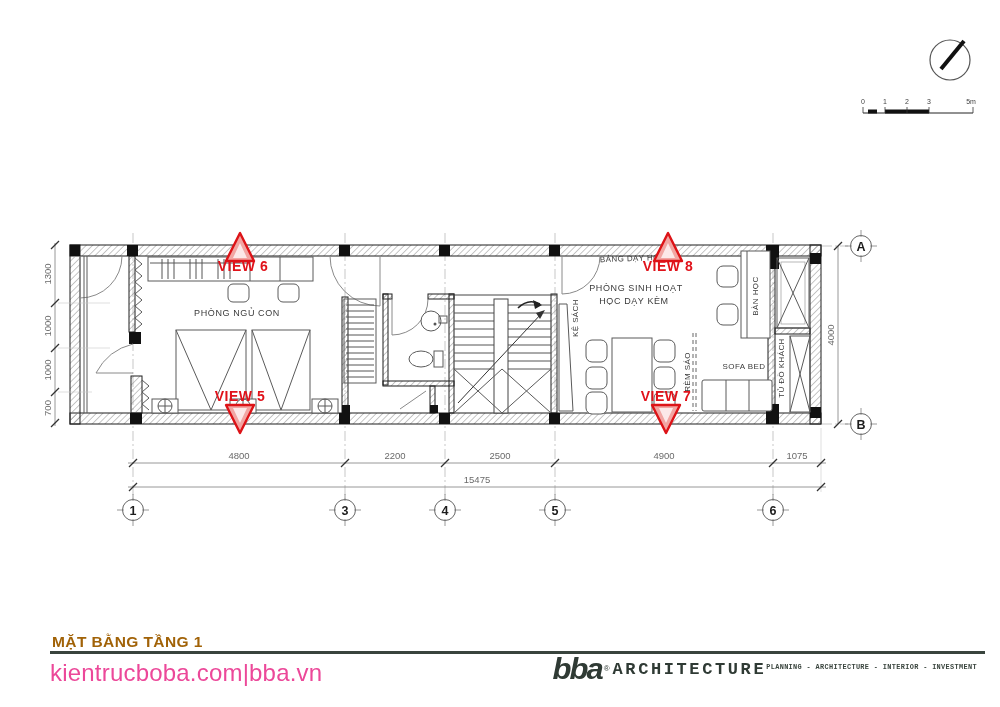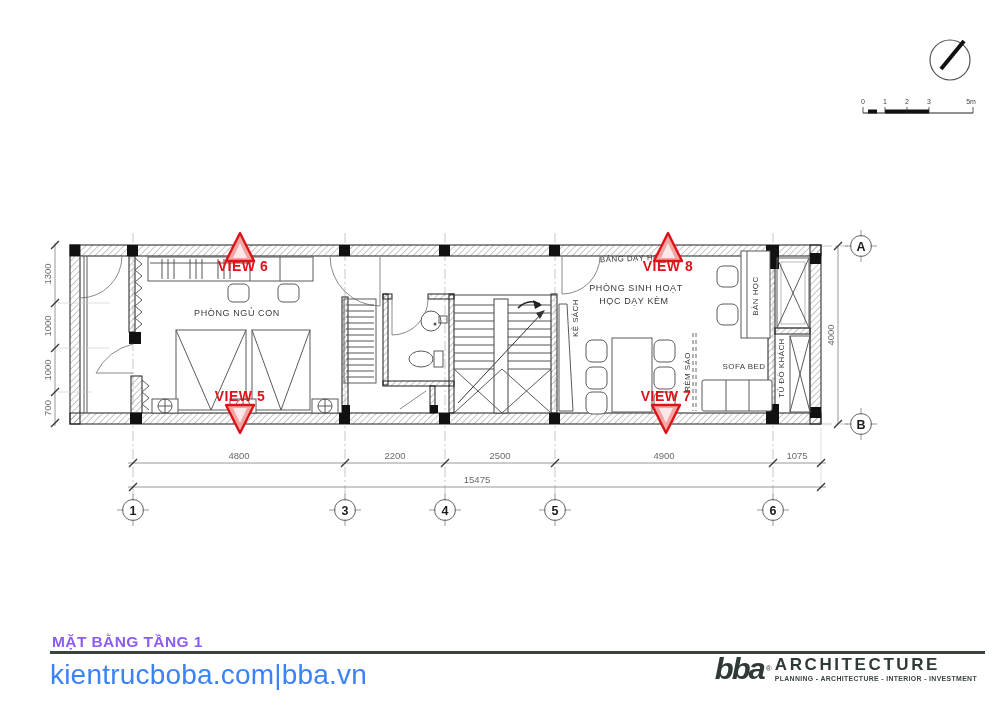--- a/index.html
+++ b/index.html
@@ -26,7 +26,7 @@
   
   .footer-rule{position:absolute;left:50px;top:651px;width:935px;height:3px;background:#39443d;}
   .plan-title{position:absolute;left:52px;top:633px;font-size:15.5px;font-weight:bold;
-              color:#8b5cf6;letter-spacing:.4px;}
+              color:#a16207;letter-spacing:.4px;}
   .website{position:absolute;left:50px;top:659px;font-size:28px;color:#3b82f6;letter-spacing:.2px;}
   .project-title{position:absolute;right:23px;top:629px;font-size:17px;font-weight:bold;
                  color:#333d37;letter-spacing:.4px;}

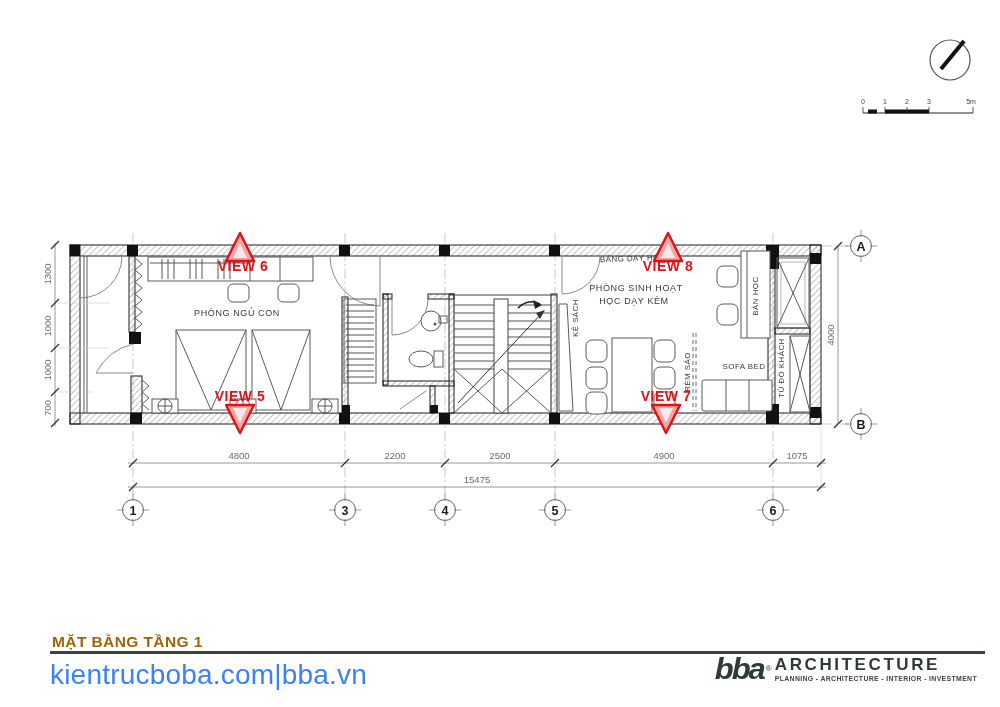--- a/index.html
+++ b/index.html
@@ -27,7 +27,7 @@
   .footer-rule{position:absolute;left:50px;top:651px;width:935px;height:3px;background:#39443d;}
   .plan-title{position:absolute;left:52px;top:633px;font-size:15.5px;font-weight:bold;
               color:#a16207;letter-spacing:.4px;}
-  .website{position:absolute;left:50px;top:659px;font-size:28px;color:#3b82f6;letter-spacing:.2px;}
+  .website{position:absolute;left:50px;top:659px;font-size:24px;color:#ec4899;letter-spacing:.2px;}
   .project-title{position:absolute;right:23px;top:629px;font-size:17px;font-weight:bold;
                  color:#333d37;letter-spacing:.4px;}
   .logo{position:absolute;right:23px;top:656px;display:flex;align-items:center;color:#2f3a34;}

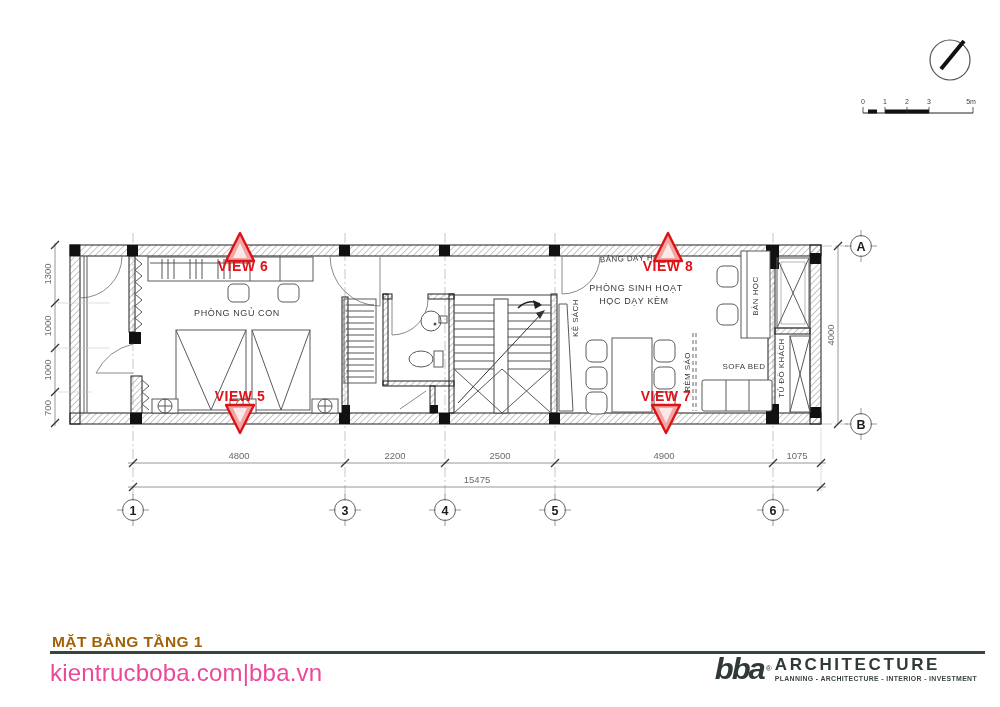--- a/index.html
+++ b/index.html
@@ -34,7 +34,7 @@
   .logo-bba{font-size:31px;font-weight:bold;font-style:italic;line-height:26px;
             letter-spacing:-2px;transform:scaleY(.95);}
   .logo-reg{font-size:8px;vertical-align:top;line-height:10px;margin:0 3px 0 2px;}
-  .logo-right{display:flex;flex-direction:column;}
+  .logo-right{display:flex;flex-direction:row;font-family:Liberation Mono, monospace;}
   .logo-brand{font-size:17px;font-weight:bold;letter-spacing:2.6px;line-height:17px;}
   .logo-tagline{font-size:6.9px;font-weight:bold;letter-spacing:.35px;margin-top:2px;color:#39443d;}
 </style>

